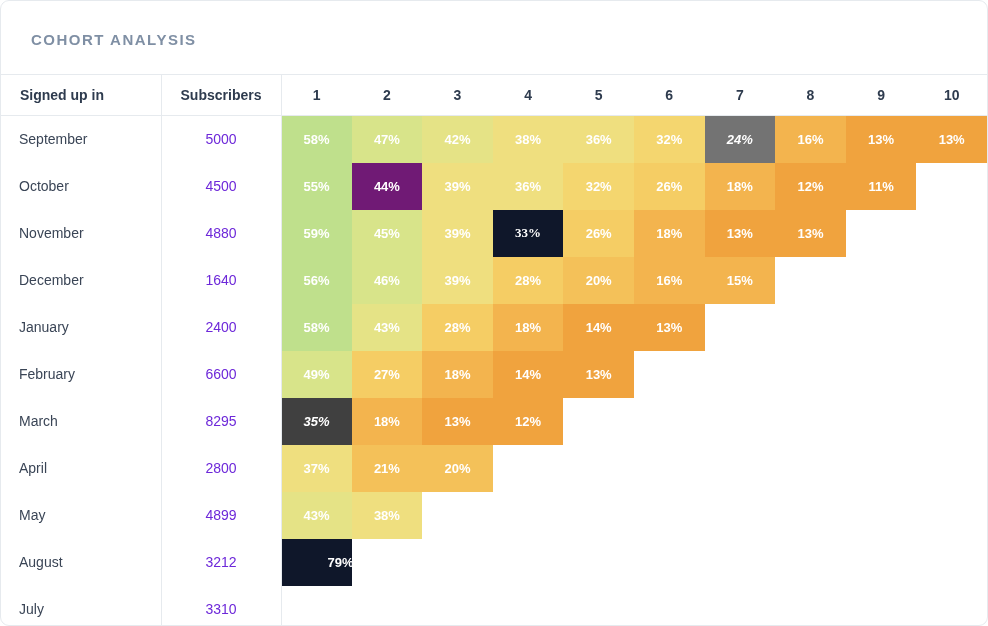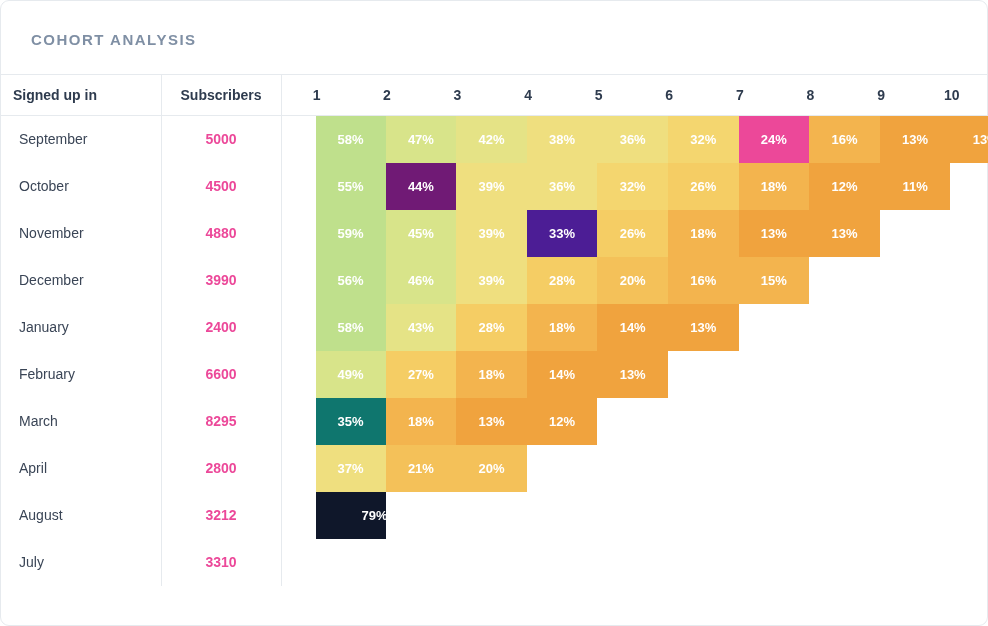--- a/index.html
+++ b/index.html
@@ -42,7 +42,7 @@
   }
   thead th.col-month {
     text-align: left;
-    padding-left: 12px;
+    padding-left: 19px;
     border-right: 1px solid #e6eaee;
     width: 160px;
   }

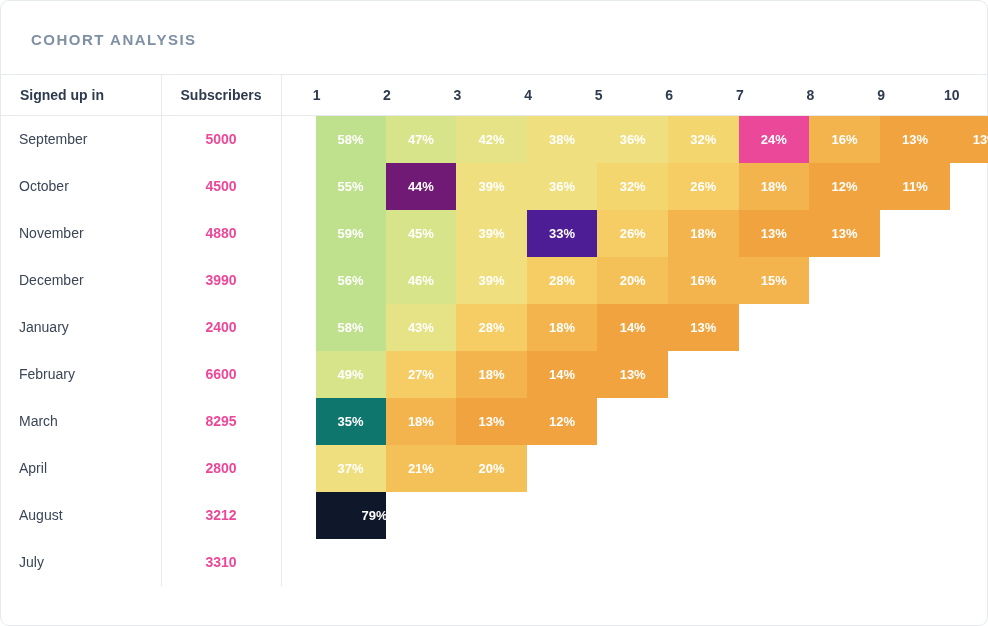--- a/index.html
+++ b/index.html
@@ -64,9 +64,9 @@
     font-weight: 400;
   }
   tbody td.col-subs {
-    color: #ec4899;
+    color: #6d28d9;
     border-right: 1px solid #e6eaee;
-    font-weight: 700;
+    font-weight: 400;
   }
   .cell {
     display: flex;

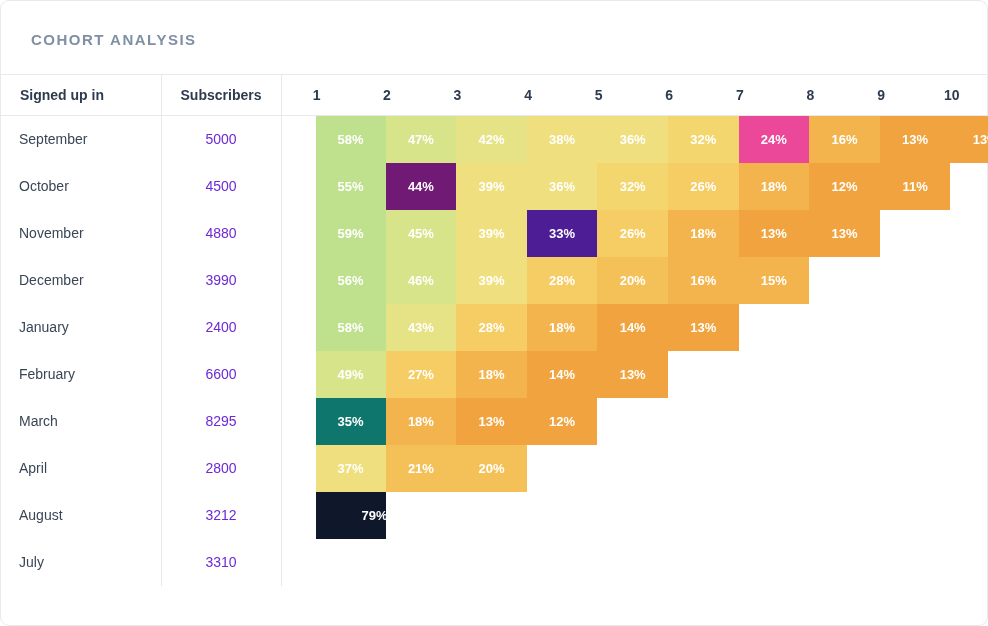--- a/index.html
+++ b/index.html
@@ -77,7 +77,6 @@
     font-weight: 700;
     color: #fff;
     font-size: 13px;
-    margin-left: 34px;
   }
 </style>
 </head>

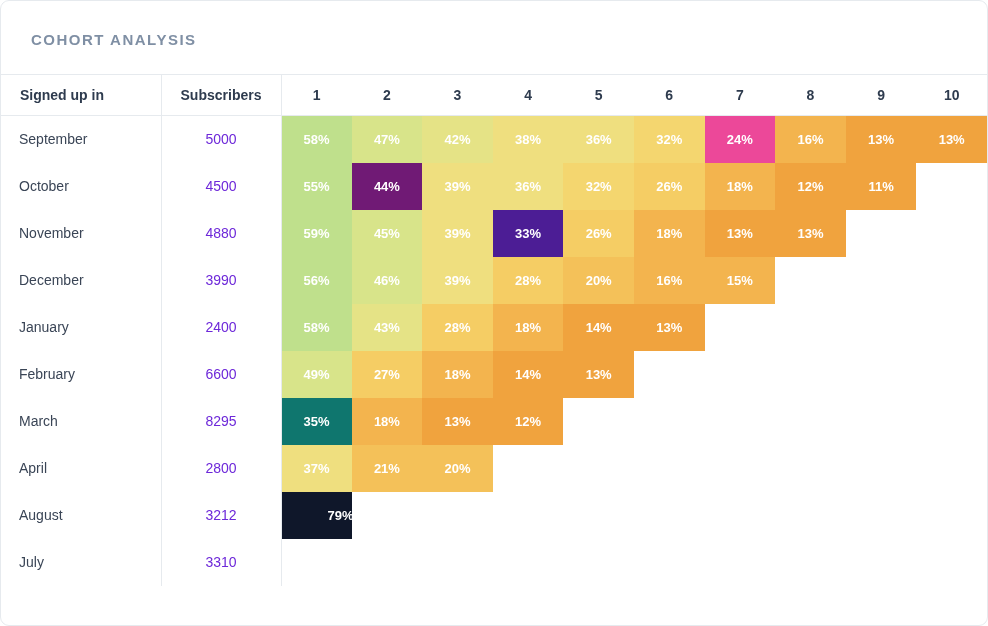--- a/index.html
+++ b/index.html
@@ -127,7 +127,7 @@
             <div class="cell" style="background: rgb(244, 214, 111);">32%</div>
           </td>
           <td>
-            <div class="cell" style="background: #ec4899;">24%</div>
+            <div class="cell" style="background: #737373; font-style: italic;">24%</div>
           </td>
           <td>
             <div class="cell" style="background: rgb(243, 180, 78);">16%</div>

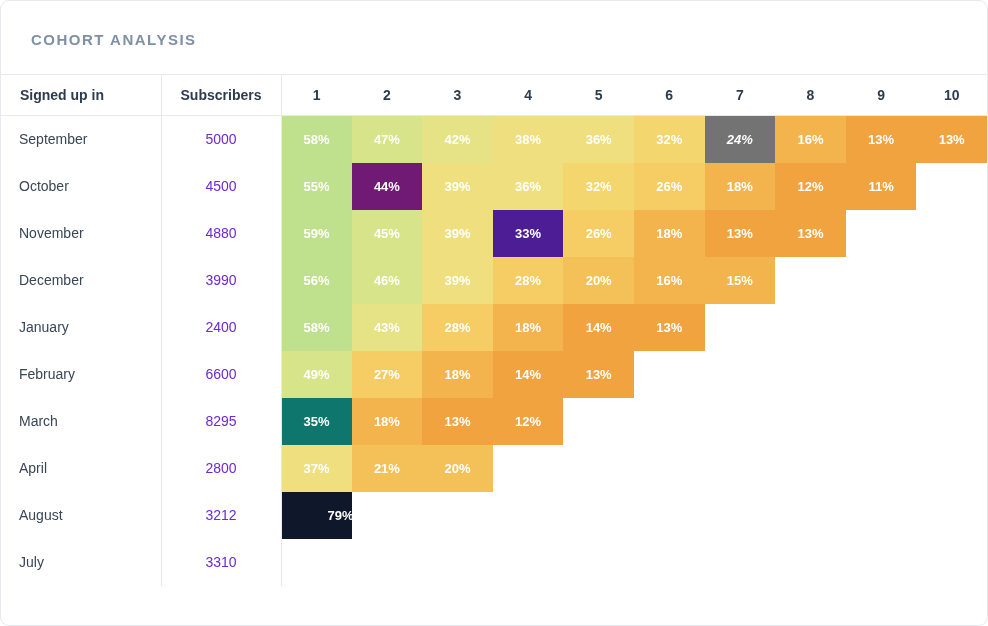--- a/index.html
+++ b/index.html
@@ -184,7 +184,7 @@
             <div class="cell" style="background: rgb(239, 223, 127);">39%</div>
           </td>
           <td>
-            <div class="cell" style="background: #4c1d95;">33%</div>
+            <div class="cell" style="background: #0f172a; font-family: Liberation Serif, serif;">33%</div>
           </td>
           <td>
             <div class="cell" style="background: rgb(245, 205, 100);">26%</div>

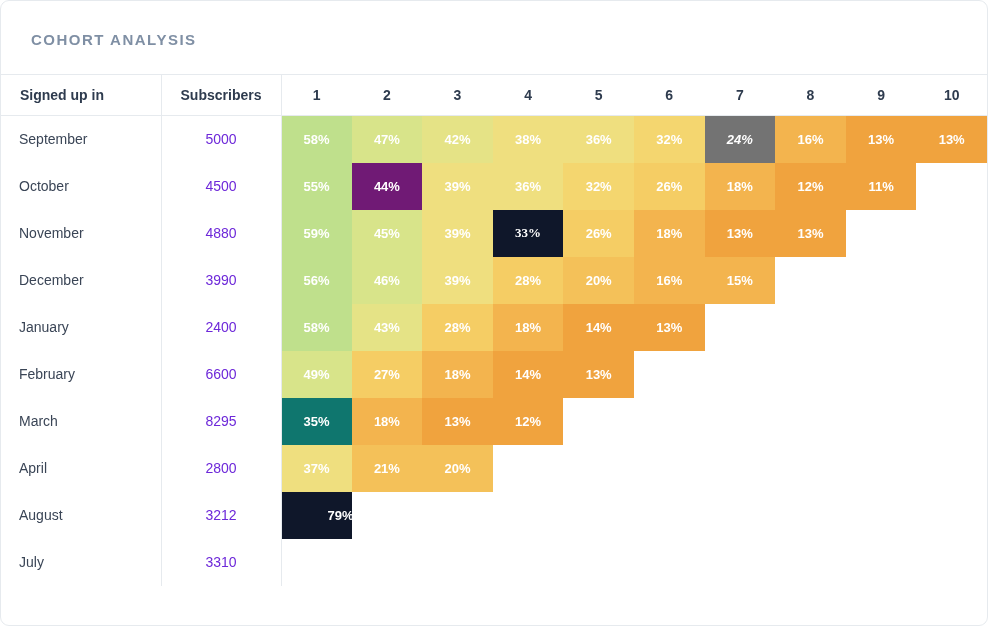--- a/index.html
+++ b/index.html
@@ -203,7 +203,7 @@
         </tr>
         <tr>
           <td class="col-month">December</td>
-          <td class="col-subs">3990</td>
+          <td class="col-subs">1640</td>
           <td>
             <div class="cell" style="background: rgb(191, 224, 140);">56%</div>
           </td>

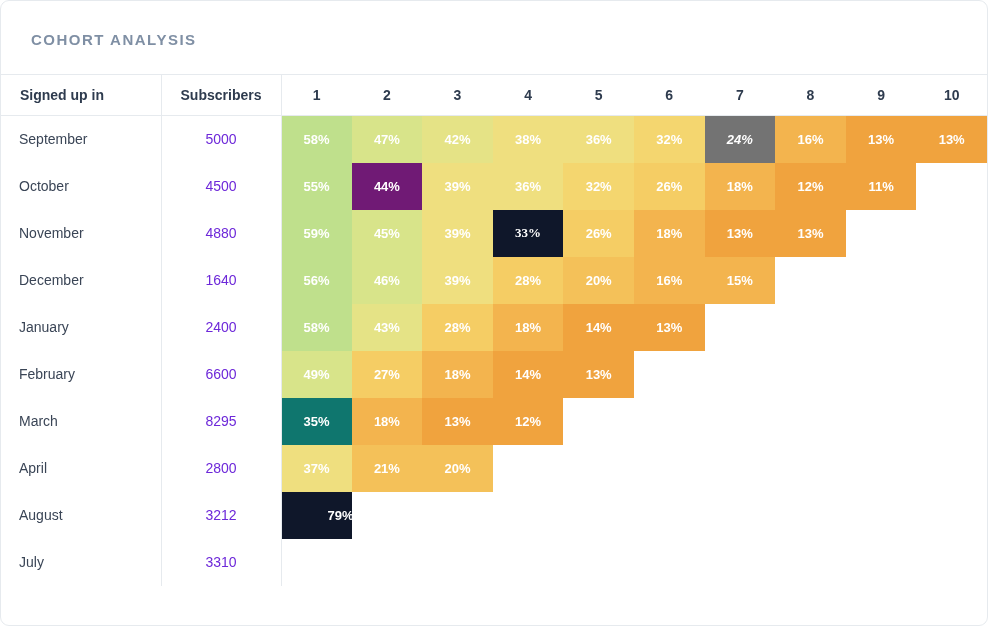--- a/index.html
+++ b/index.html
@@ -283,7 +283,7 @@
           <td class="col-month">March</td>
           <td class="col-subs">8295</td>
           <td>
-            <div class="cell" style="background: #0f766e;">35%</div>
+            <div class="cell" style="background: #404040; font-style: italic;">35%</div>
           </td>
           <td>
             <div class="cell" style="background: rgb(243, 180, 78);">18%</div>

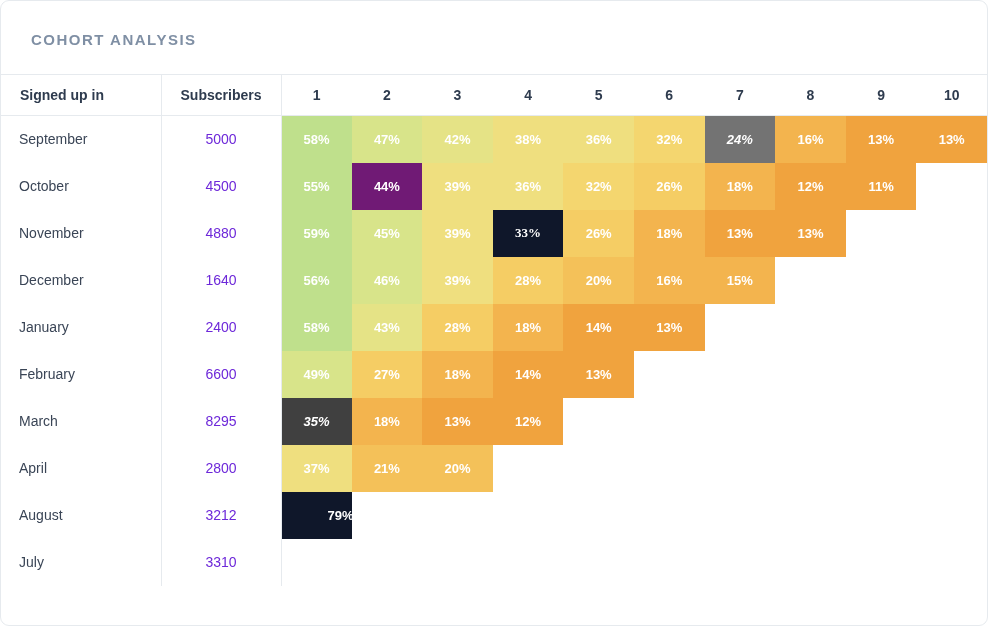--- a/index.html
+++ b/index.html
@@ -322,6 +322,24 @@
           <td></td>
         </tr>
         <tr>
+          <td class="col-month">May</td>
+          <td class="col-subs">4899</td>
+          <td>
+            <div class="cell" style="background: rgb(229, 227, 134);">43%</div>
+          </td>
+          <td>
+            <div class="cell" style="background: rgb(239, 223, 127);">38%</div>
+          </td>
+          <td></td>
+          <td></td>
+          <td></td>
+          <td></td>
+          <td></td>
+          <td></td>
+          <td></td>
+          <td></td>
+        </tr>
+        <tr>
           <td class="col-month">August</td>
           <td class="col-subs">3212</td>
           <td>

